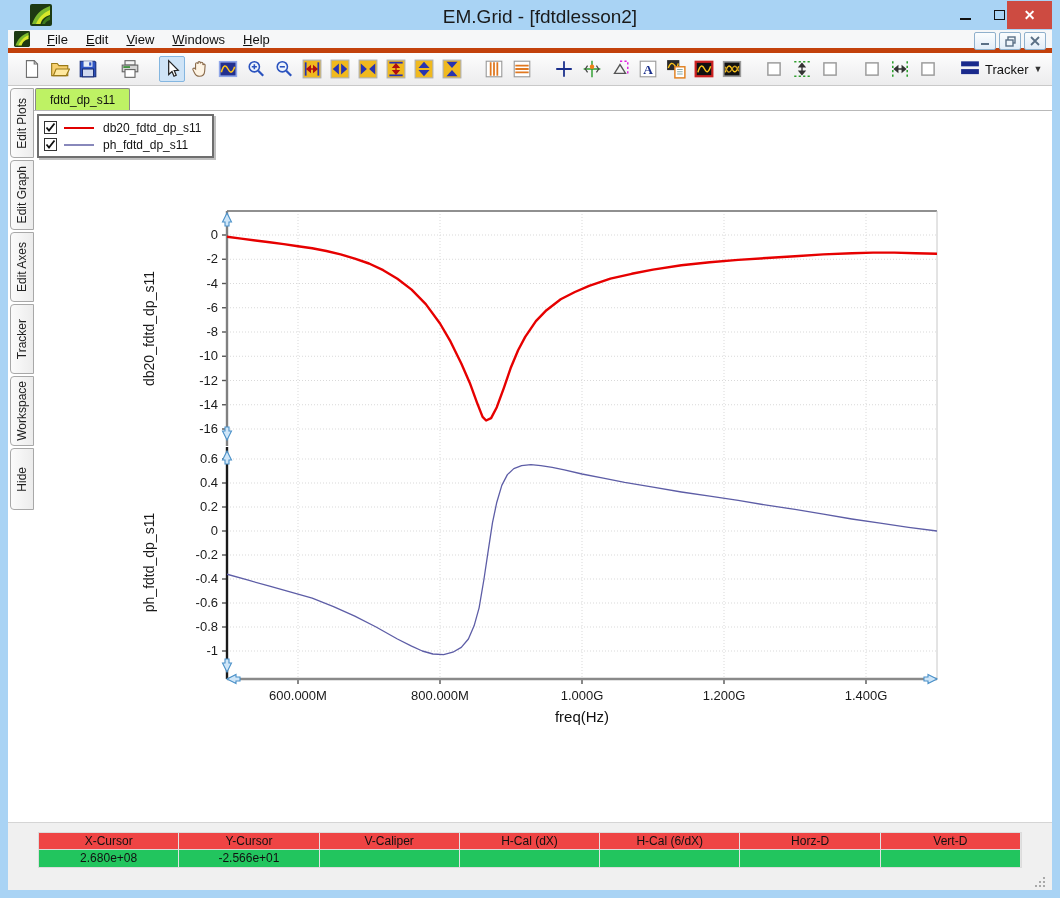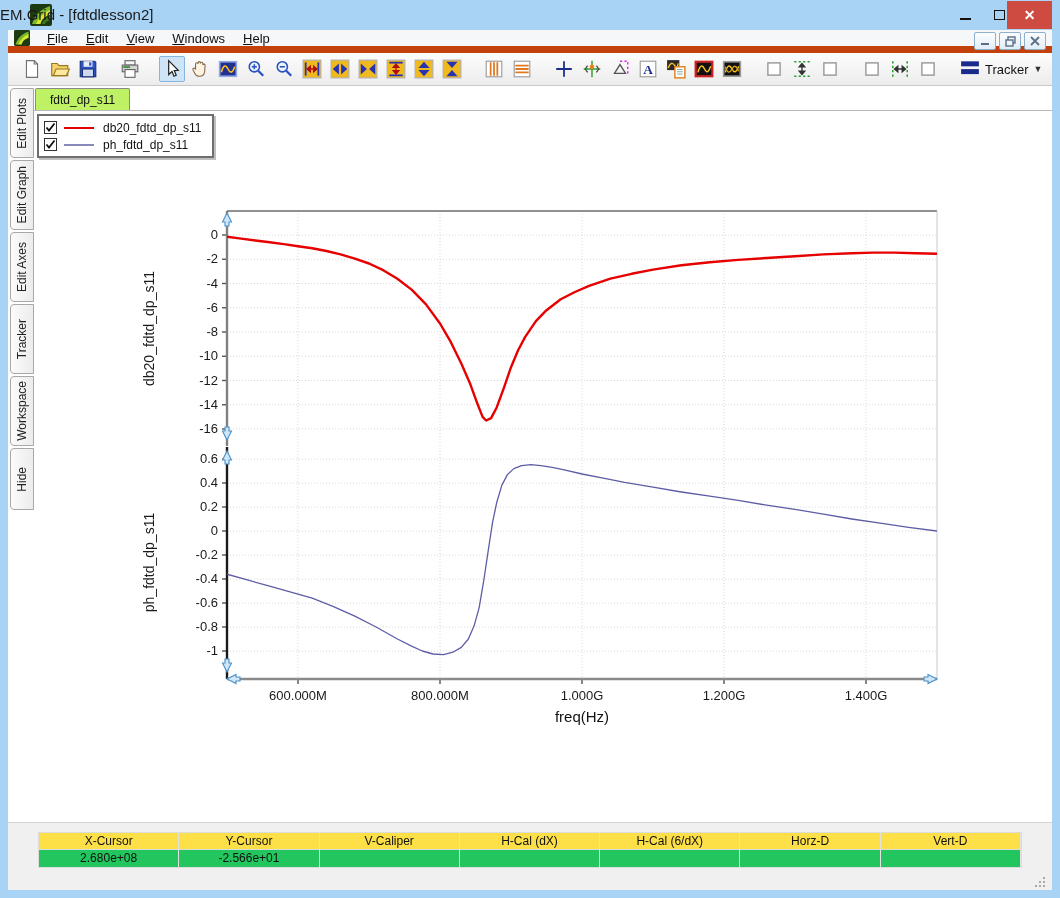--- a/index.html
+++ b/index.html
@@ -9,7 +9,7 @@
   
   #titlebar { position:absolute; left:0; top:0; width:1060px; height:30px; background:#a9d3f4; }
   #titlebar .app-icon { position:absolute; left:30px; top:4px; width:22px; height:22px; }
-  #title-text { position:absolute; left:0; right:0; top:6px; font-size:15px; color:#1a1a1a; }
+  #title-text { position:absolute; left:0; right:0; top:6px; text-align:center; font-size:19px; color:#1a1a1a;padding-left:20px; }
   .tb-btn { position:absolute; top:0; height:30px; display:flex; align-items:center; justify-content:center; }
   #btn-min { left:948px; width:34px; }
   #btn-max { left:982px; width:34px; }

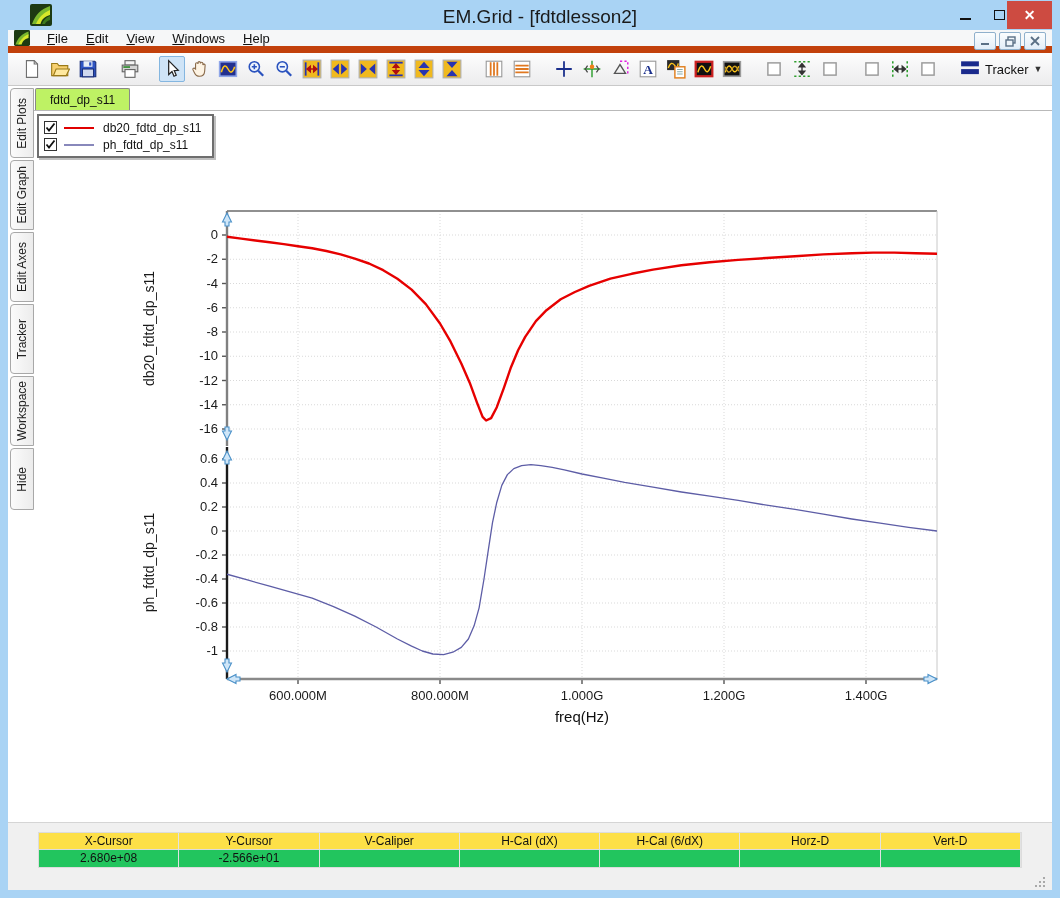--- a/index.html
+++ b/index.html
@@ -19,7 +19,7 @@
   #btn-close .glyph { color:#fff; font-size:14px; font-weight:bold; line-height:1; }
 
   
-  #menubar { position:absolute; left:8px; top:30px; width:1044px; height:23px; background:#f6f7f8; border-bottom:7px solid #c2410c; display:flex; align-items:center; }
+  #menubar { position:absolute; left:8px; top:30px; width:1044px; height:23px; background:#f6f7f8; border-bottom:5px solid #c2410c; display:flex; align-items:center; }
   #menubar .app-icon-small { width:16px; height:16px; margin:0 8px 0 6px; }
   .menu-item { font-size:13px; color:#111; padding:3px 9px; cursor:default; }
   .menu-item u { text-decoration:underline; }

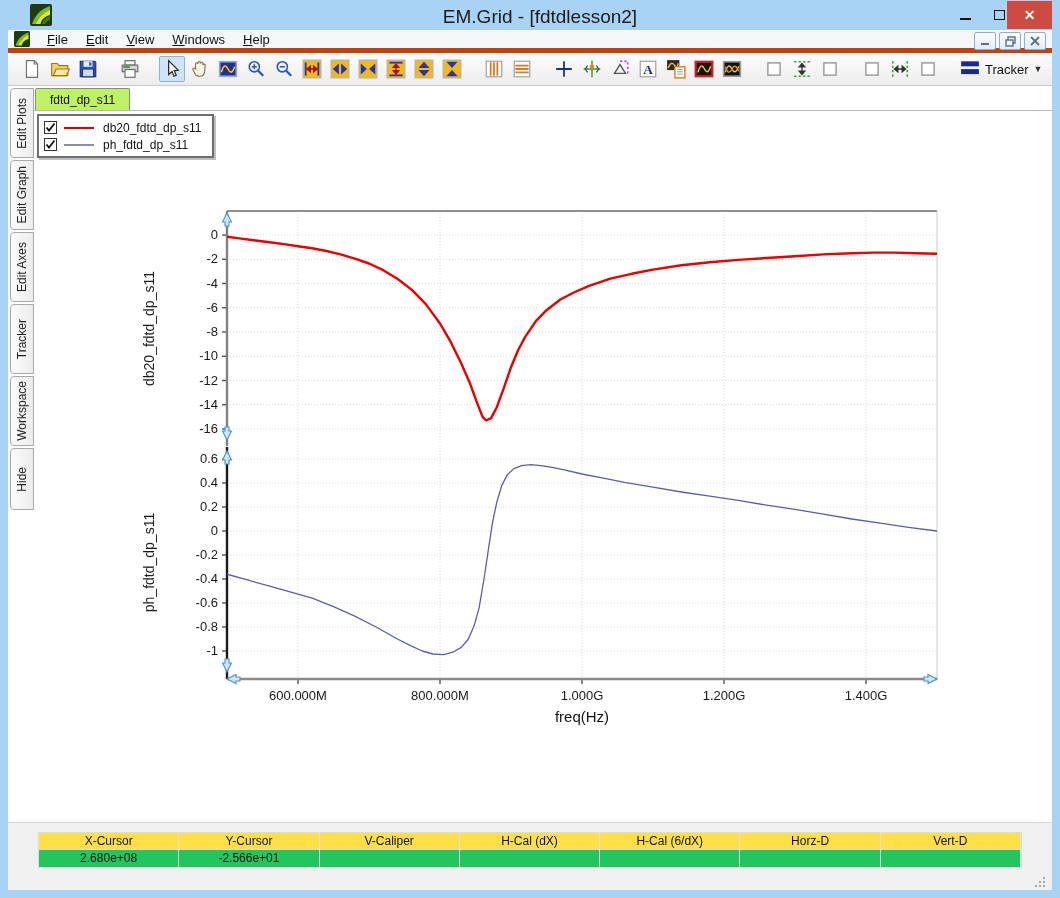--- a/index.html
+++ b/index.html
@@ -61,7 +61,7 @@
   #status-table { position:absolute; left:30px; top:9px; width:984px; border:1px solid #dcdcdc; background:#fff; }
   .st-row { display:flex; }
   .st-cell { width:140.57px; height:17px; font-size:12px; color:#111; text-align:center; line-height:17px; border-right:1px solid #e2e2e2; overflow:hidden; }
-  .st-row.hdr .st-cell { background:#fde047; border-bottom:1px solid #dcdcdc; }
+  .st-row.hdr .st-cell { background:#ef4444; border-bottom:1px solid #dcdcdc; }
   .st-row.val .st-cell { background:#22c55e; }
   #resize-grip { position:absolute; right:6px; bottom:4px; width:12px; height:12px; }
 </style>

